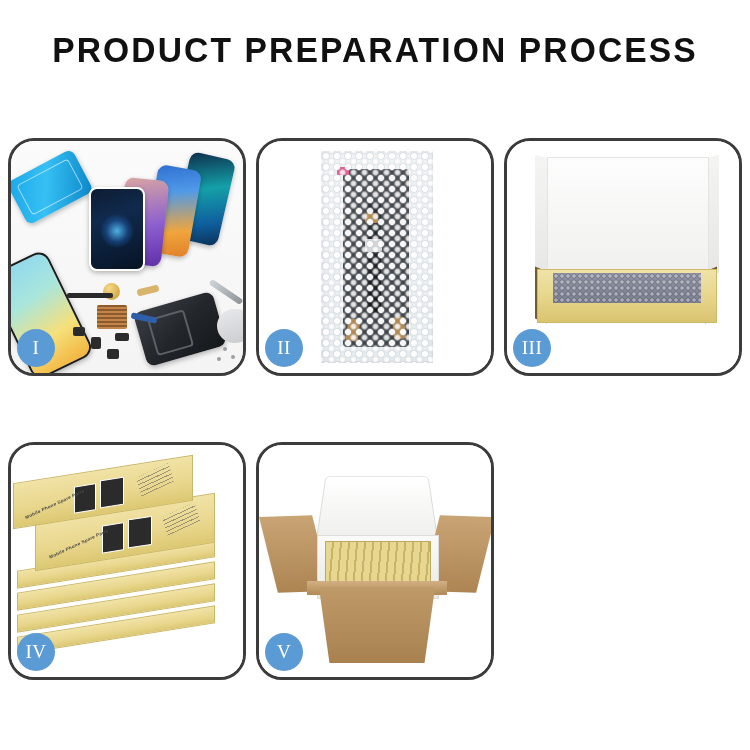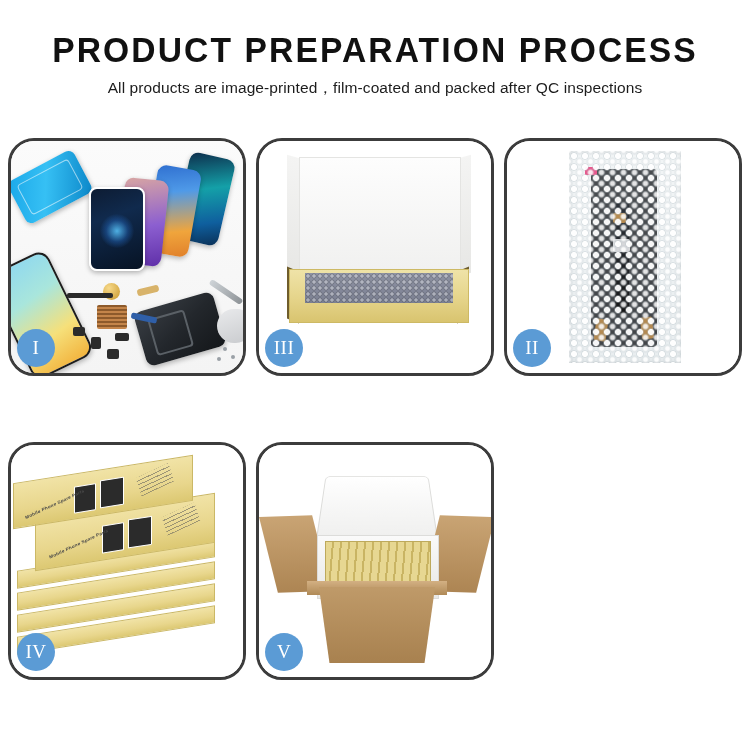--- a/index.html
+++ b/index.html
@@ -272,7 +272,6 @@
 
   <div class="header">
     <div class="title">PRODUCT PREPARATION PROCESS</div>
-    <div class="subtitle">All products are image-printed，film-coated and packed after QC inspections</div>
   </div>
 
   <div class="grid">

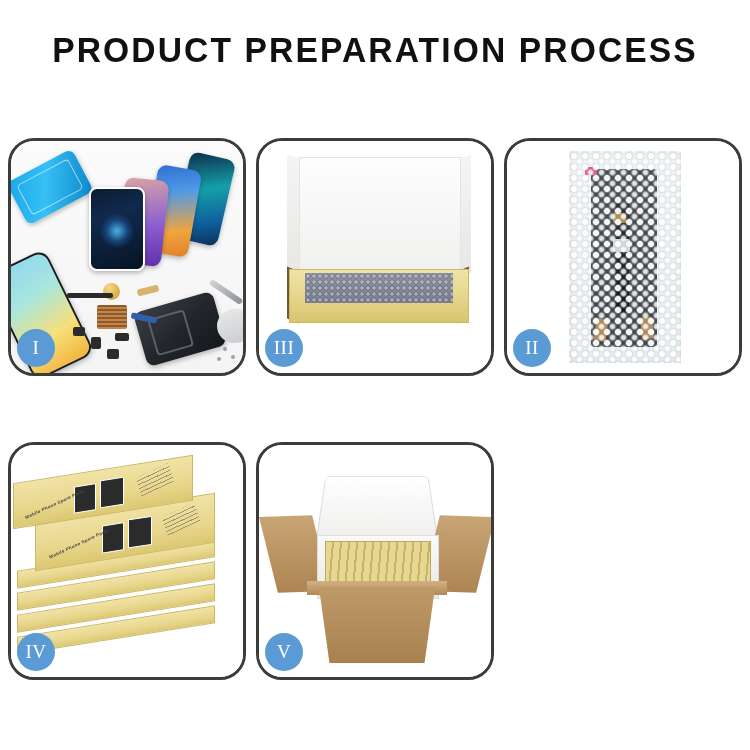--- a/index.html
+++ b/index.html
@@ -304,19 +304,6 @@
     </div>
 
     <div class="panel">
-      <div class="photo p3">
-        <div class="box3-lid-l"></div>
-        <div class="box3-lid-r"></div>
-        <div class="box3-lid"></div>
-        <div class="box3-flapl"></div>
-        <div class="box3-flapr"></div>
-        <div class="box3-tray"></div>
-        <div class="box3-foam"></div>
-      </div>
-      <div class="badge">III</div>
-    </div>
-
-    <div class="panel">
       <div class="photo p2">
         <div class="bubble-bag">
           <div class="lcd"></div>
@@ -333,6 +320,19 @@
     </div>
 
     <div class="panel">
+      <div class="photo p3">
+        <div class="box3-lid-l"></div>
+        <div class="box3-lid-r"></div>
+        <div class="box3-lid"></div>
+        <div class="box3-flapl"></div>
+        <div class="box3-flapr"></div>
+        <div class="box3-tray"></div>
+        <div class="box3-foam"></div>
+      </div>
+      <div class="badge">III</div>
+    </div>
+
+    <div class="panel">
       <div class="photo p4">
         <div class="stack">
 

